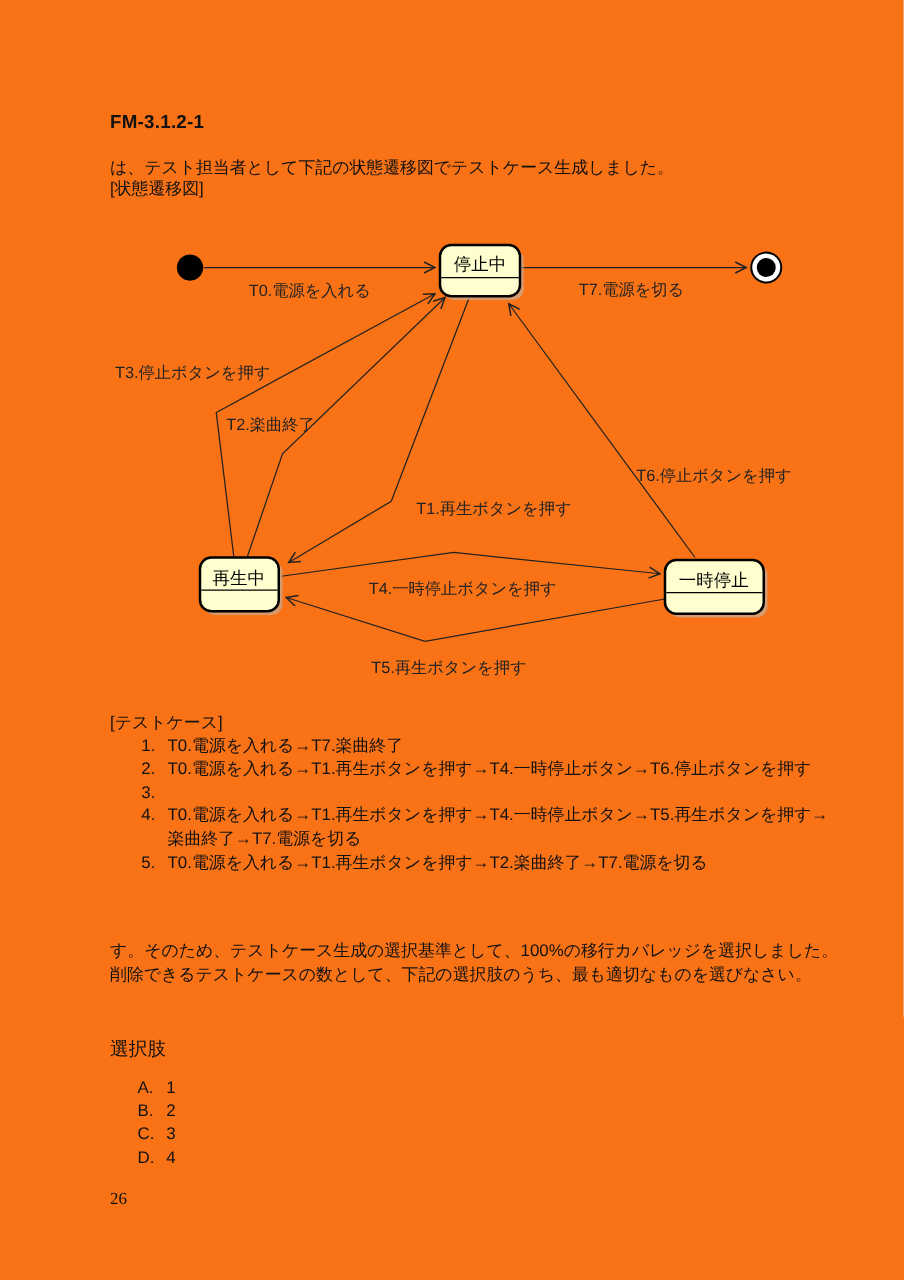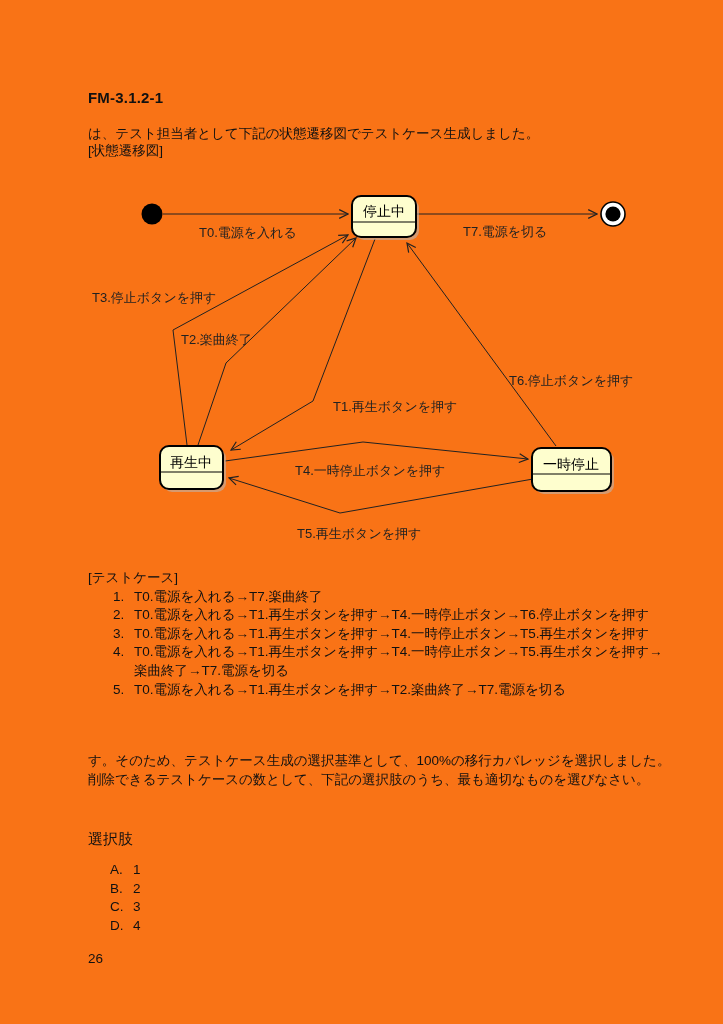--- a/index.html
+++ b/index.html
@@ -113,7 +113,6 @@
     <div class="tc-item">
       <span class="tc-no">3.</span>
       <div>
-        <div class="nowrap">T0.電源を入れる→T1.再生ボタンを押す→T4.一時停止ボタン→T5.再生ボタンを押す</div>
       </div>
     </div>
     <div class="tc-item">

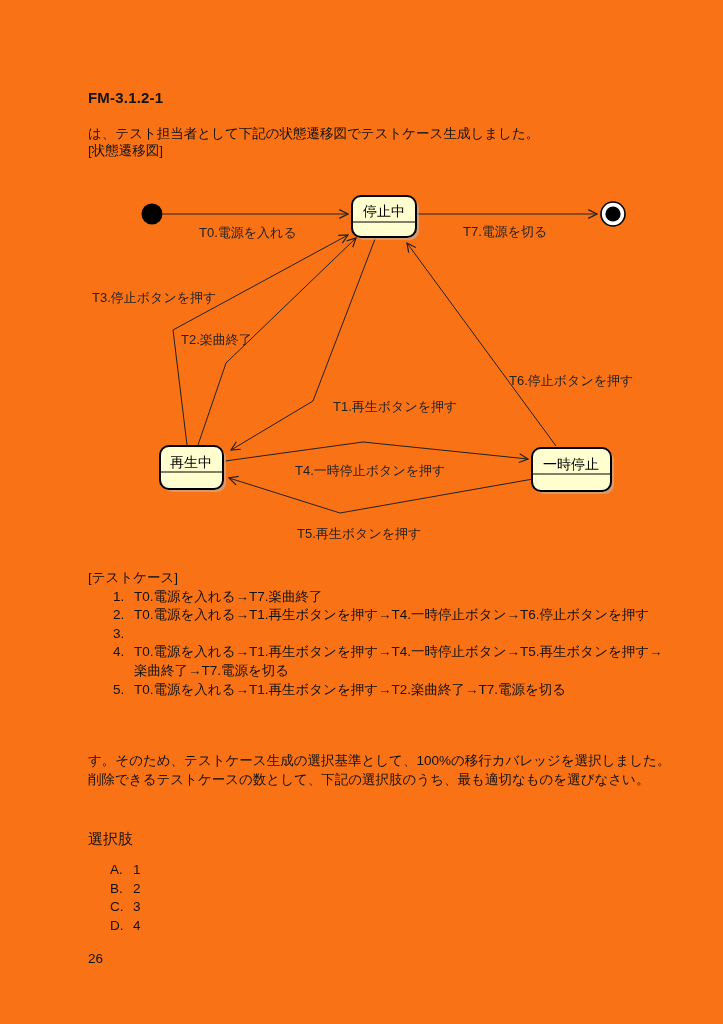--- a/index.html
+++ b/index.html
@@ -21,7 +21,7 @@
   .choices{left:110px;top:861px;font-size:13.5px;line-height:18.6px;}
   .choice-row{display:flex;}
   .choice-label{width:23px;flex:0 0 23px;}
-  .page-num{left:88px;top:951px;font-size:13.5px;}
+  .page-num{left:88px;top:951px;font-size:13.5px;font-family:Liberation Serif, serif;}
   svg text{font-family:"Liberation Sans","DejaVu Sans",sans-serif;}
   .edge{stroke:#222;stroke-width:1;fill:none;}
   .state-rect{stroke:#000;stroke-width:2;}

